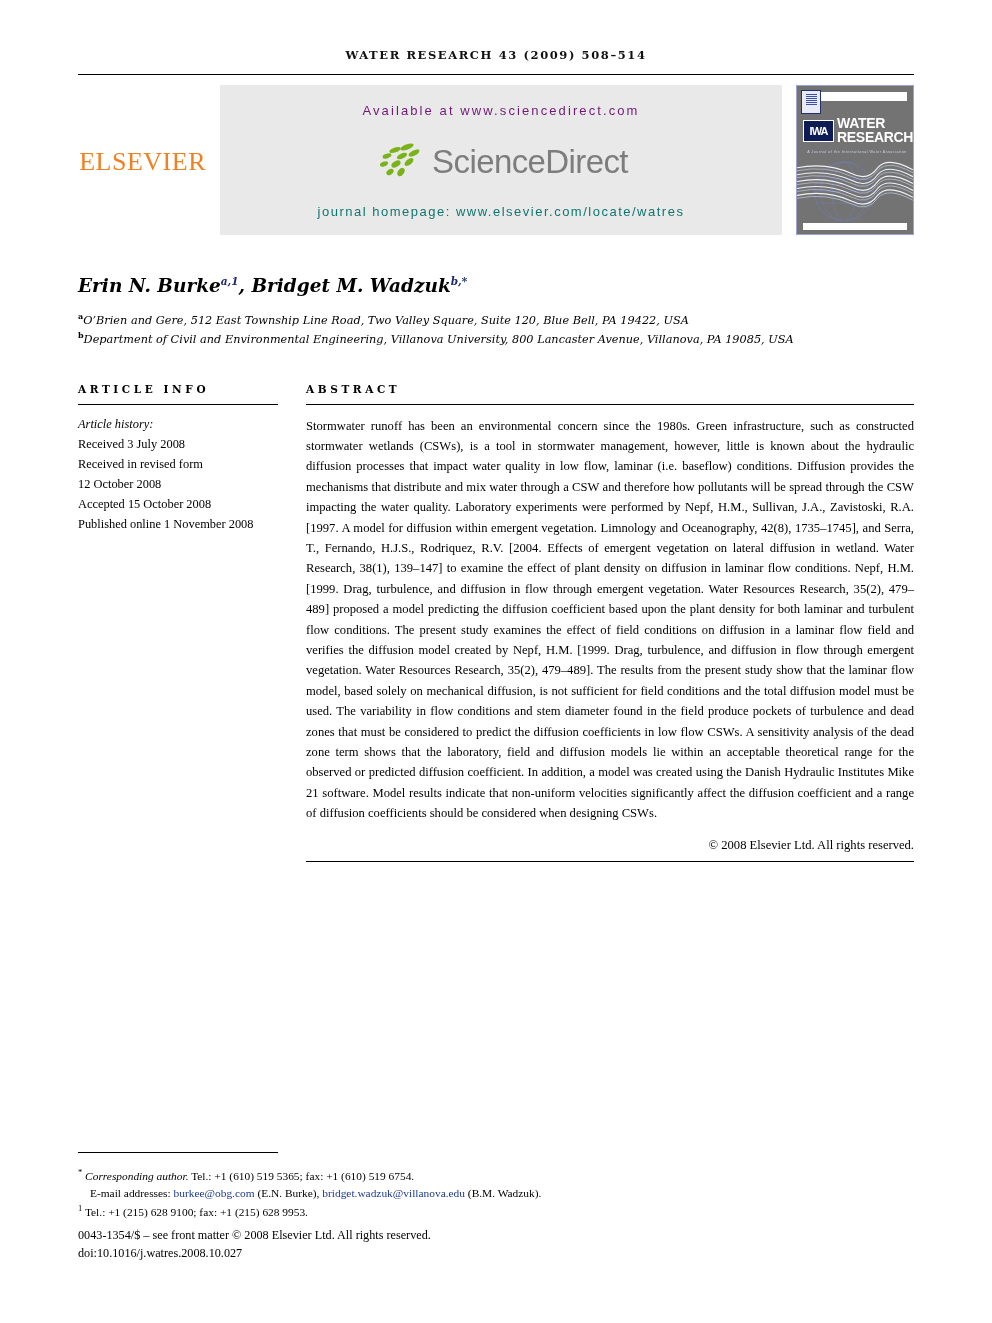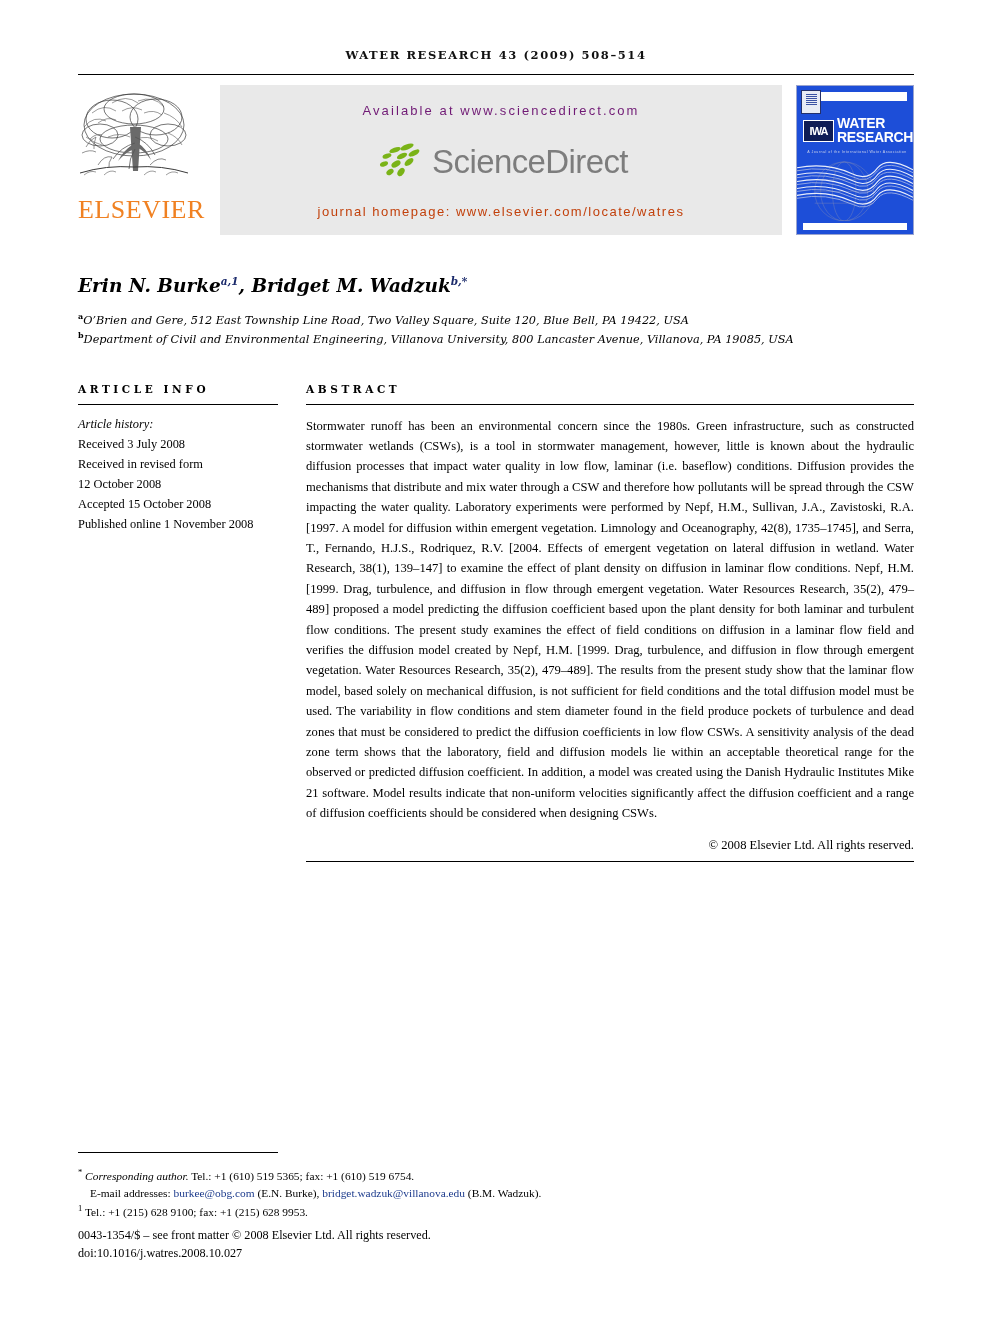--- a/index.html
+++ b/index.html
@@ -93,7 +93,7 @@
   .journal-cover {
     width: 118px;
     flex: 0 0 118px;
-    background: #1d4ed8;
+    background: #737373;
     border: 1px solid #9aa4cf;
     position: relative;
     overflow: hidden;

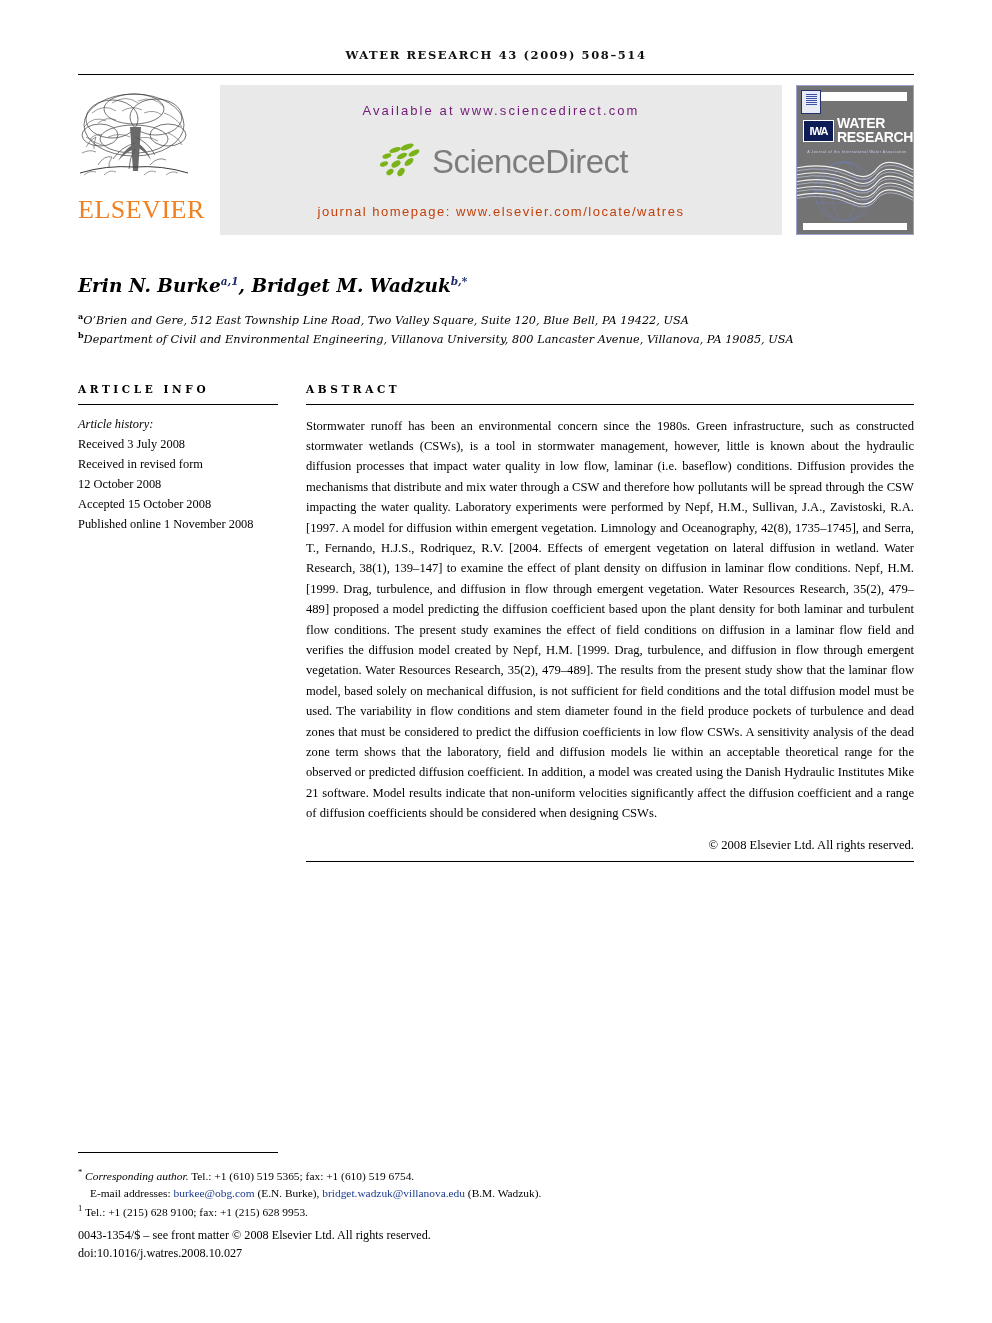--- a/index.html
+++ b/index.html
@@ -44,8 +44,8 @@
     width: 128px;
     flex: 0 0 128px;
     display: flex;
-    flex-direction: column;
-    align-items: flex-start;
+    flex-direction: row;
+    align-items: center;
     justify-content: flex-start;
     padding-top: 2px;
   }

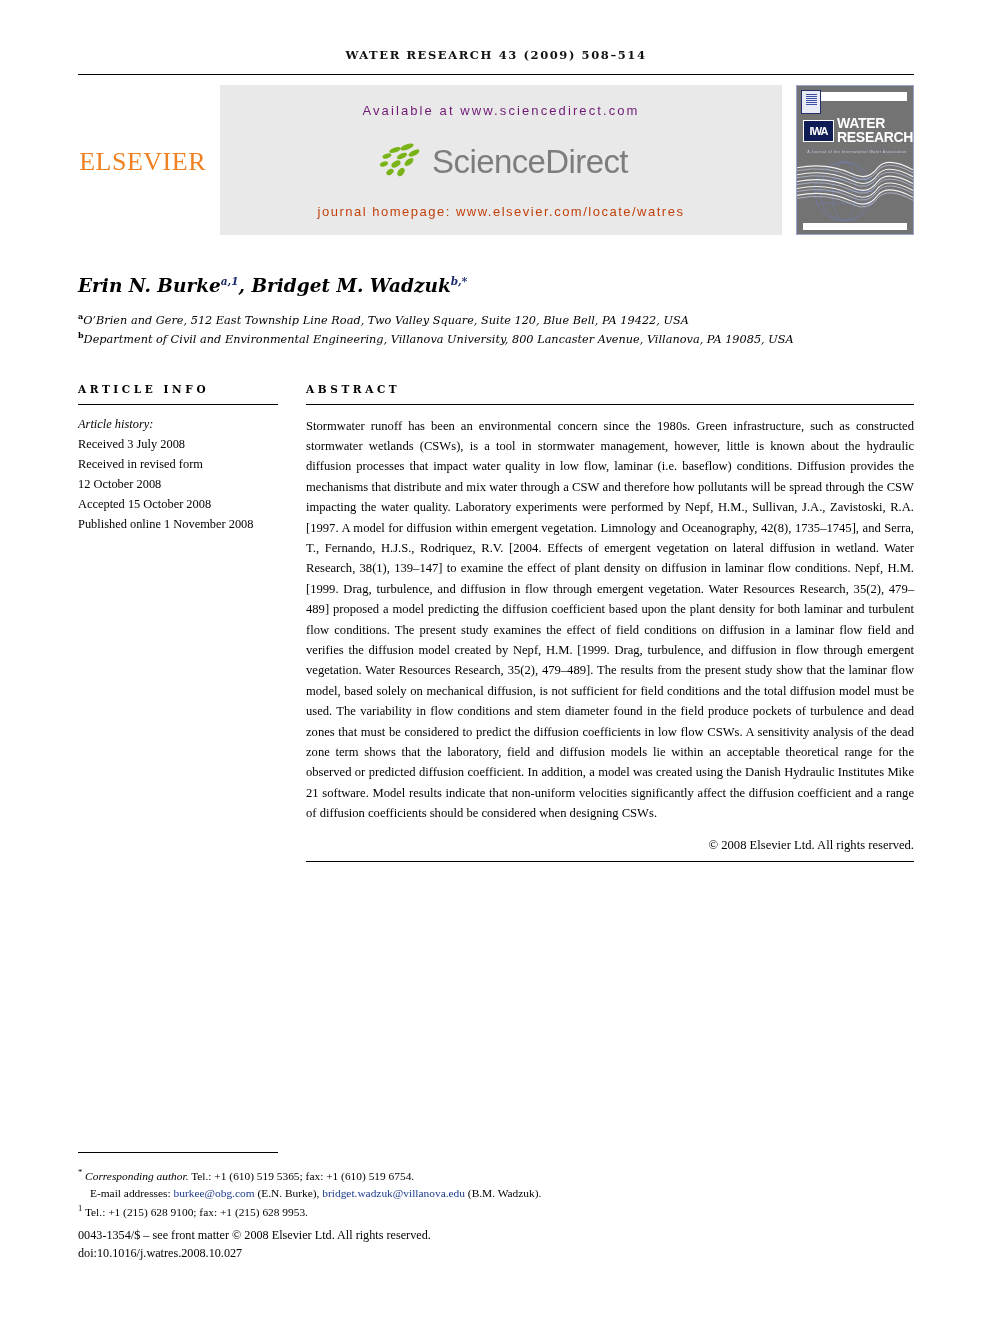--- a/index.html
+++ b/index.html
@@ -87,7 +87,7 @@
     font-family: "Liberation Sans", sans-serif;
     font-size: 13px;
     letter-spacing: 1.5px;
-    color: #c2410c;
+    color: #0f766e;
   }
 
   .journal-cover {

